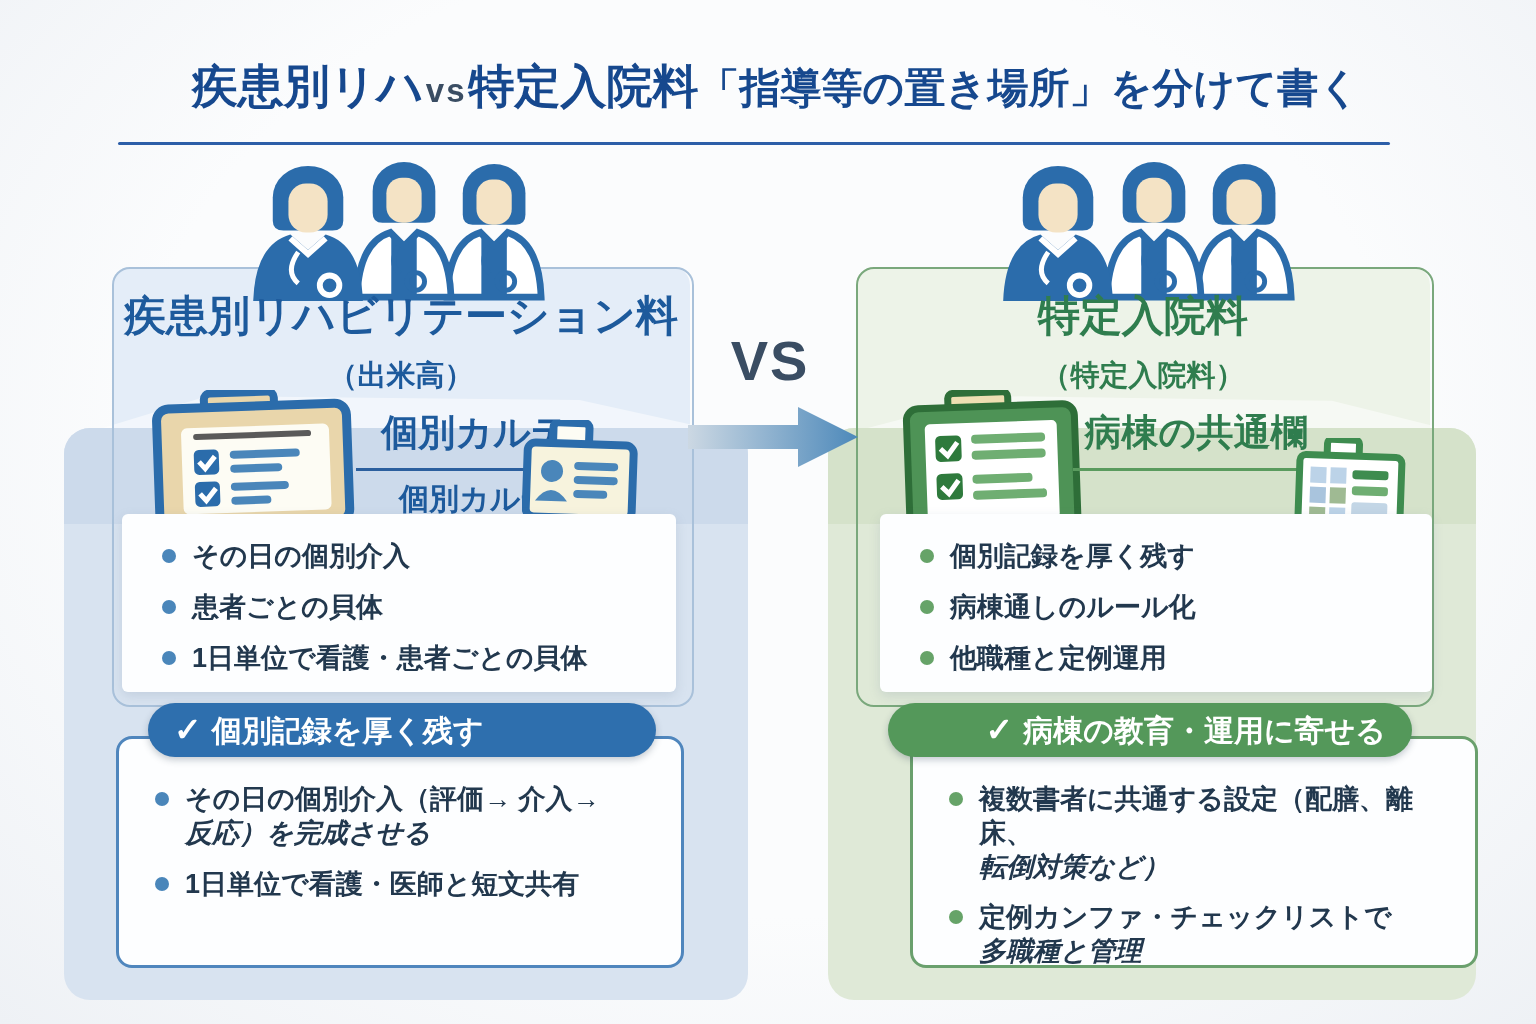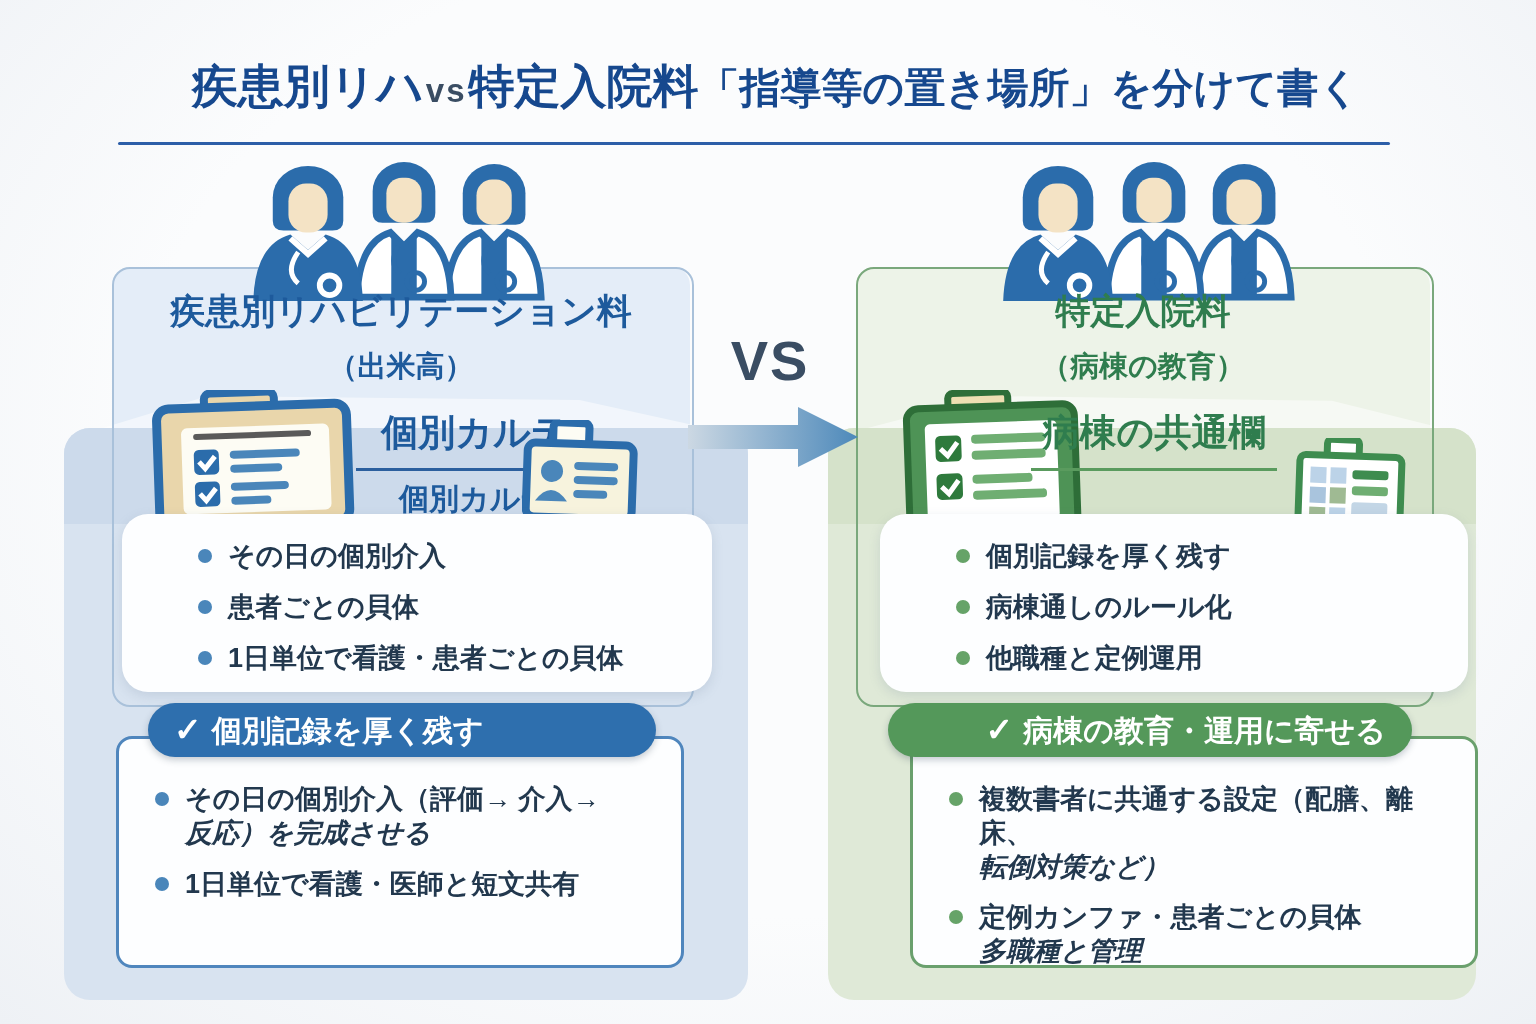--- a/index.html
+++ b/index.html
@@ -35,7 +35,7 @@
   .p-header{text-align:center;font-weight:800;}
   .p-header.l{left:112px;top:288px;width:578px;color:#1d5a9c;}
   .p-header.r{left:856px;top:288px;width:574px;color:#2f7d4e;}
-  .p-header .h1{font-size:35px;display:block;}
+  .p-header .h1{font-size:42px;display:block;}
   .p-header .h2{font-size:29px;display:block;margin-top:12px;font-weight:700;}
   
   .midlabel{text-align:center;font-weight:800;}

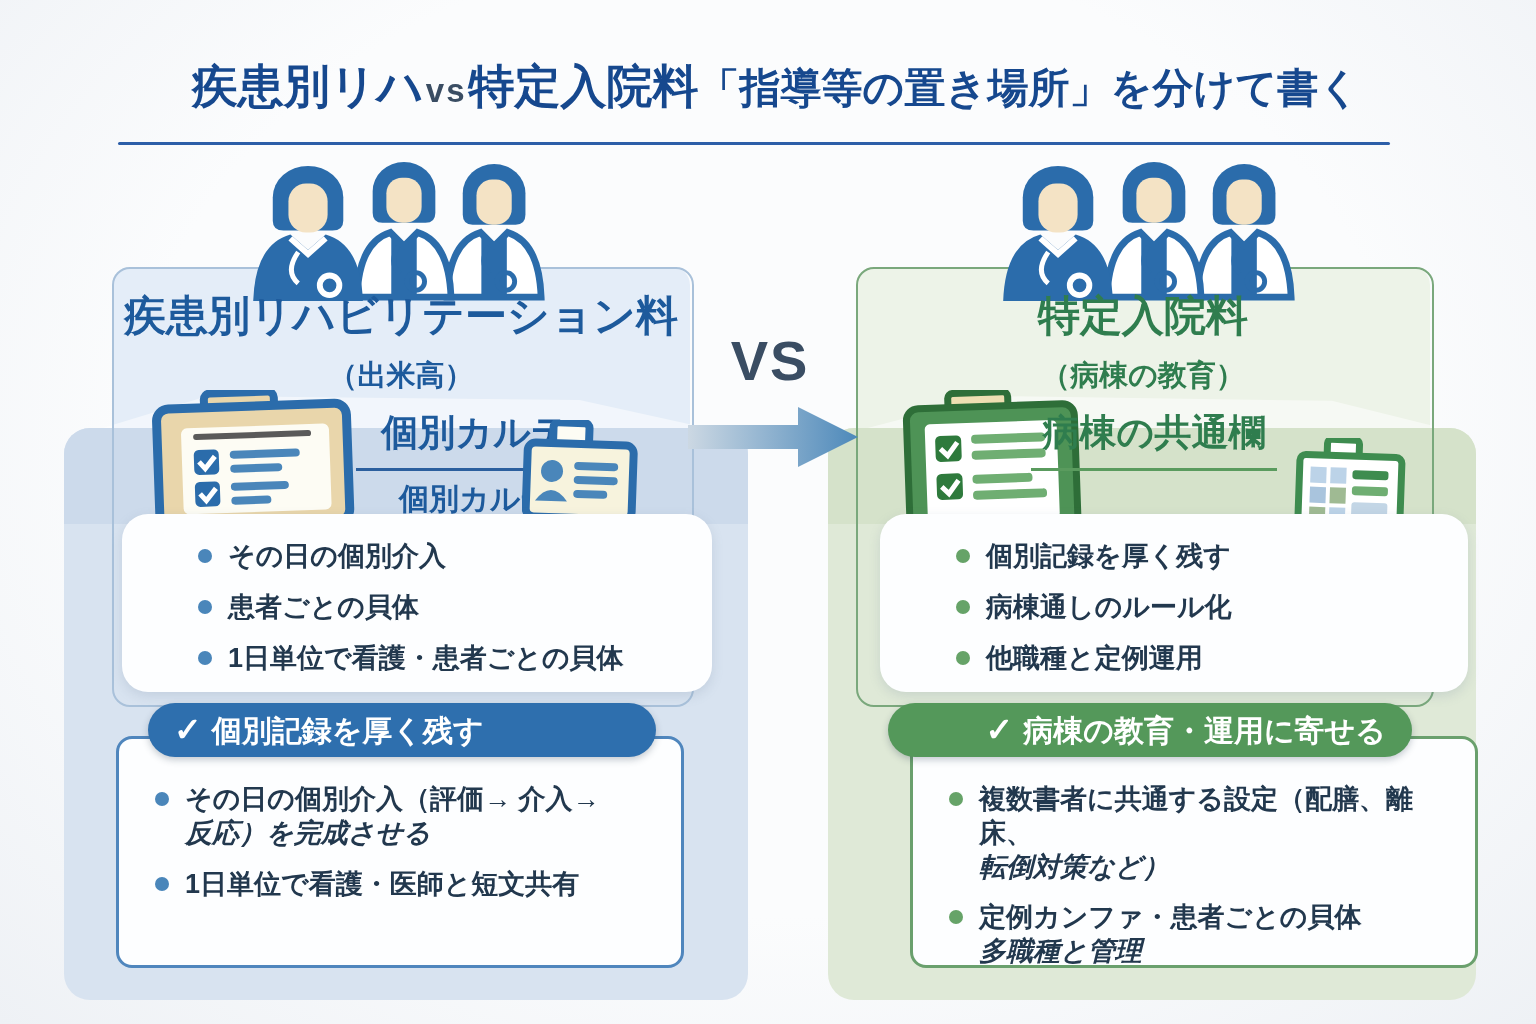--- a/index.html
+++ b/index.html
@@ -166,7 +166,7 @@
 
   <div class="abs p-header r">
     <span class="h1">特定入院料</span>
-    <span class="h2">（病棟の教育）</span>
+    <span class="h2">（特定入院料）</span>
   </div>
 
   <div class="abs folder-l">

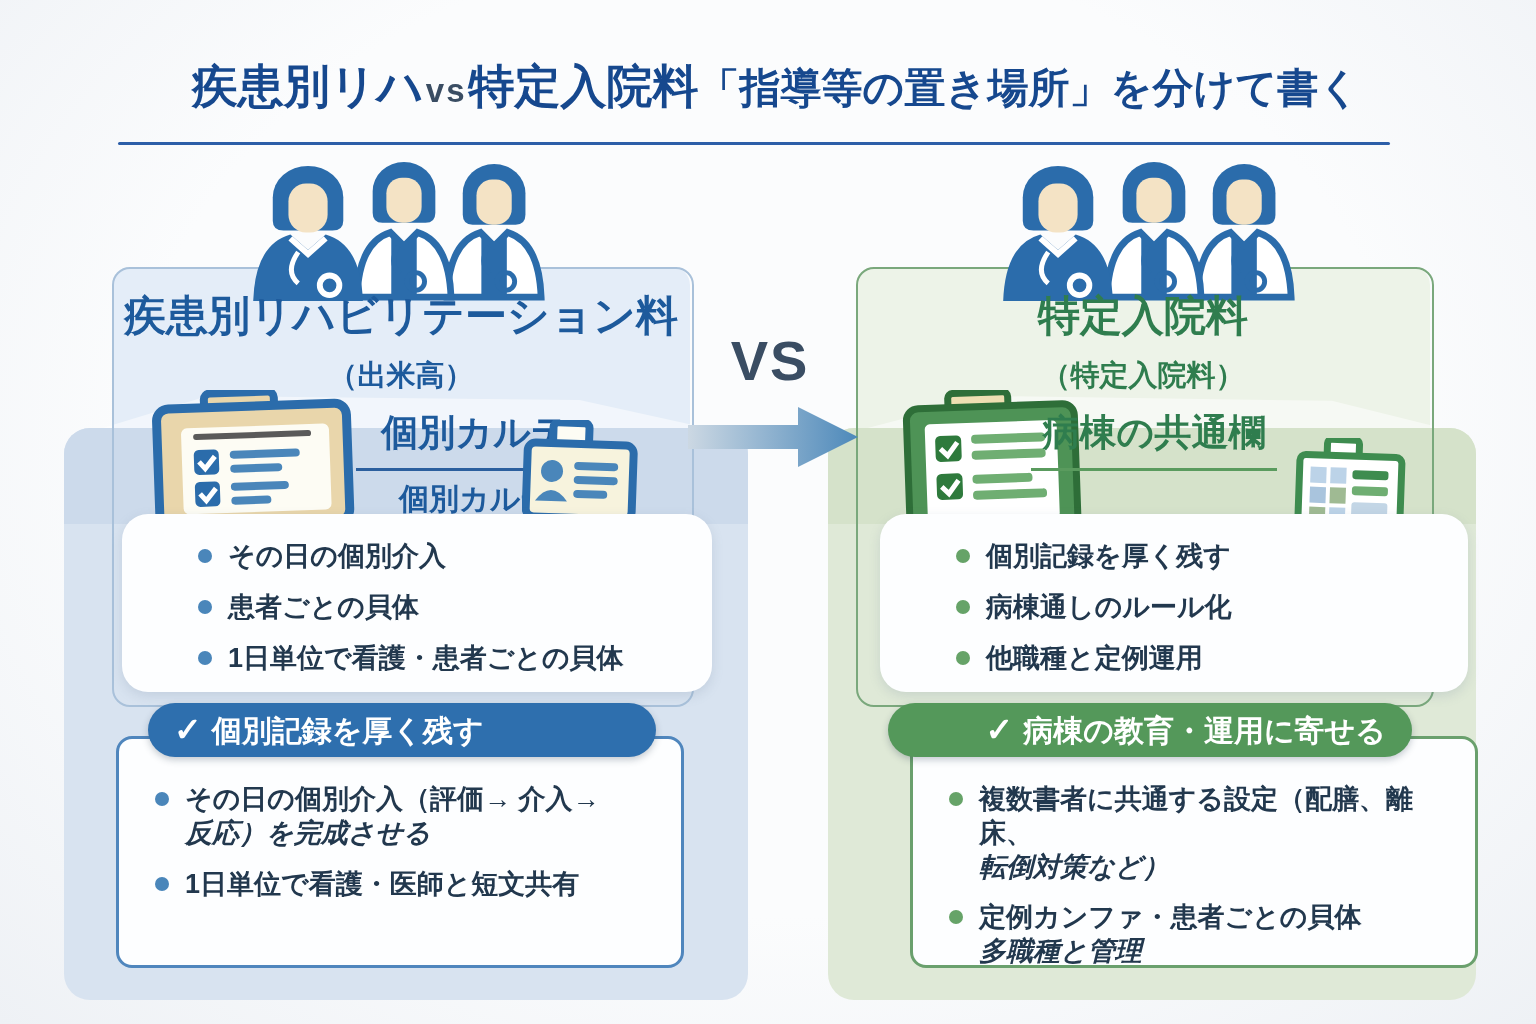--- a/index.html
+++ b/index.html
@@ -40,7 +40,7 @@
   
   .midlabel{text-align:center;font-weight:800;}
   .midlabel.l{left:330px;top:408px;width:290px;color:#1d5a9c;}
-  .midlabel.r{left:1004px;top:408px;width:300px;color:#2f7d4e;}
+  .midlabel.r{left:1046px;top:408px;width:300px;color:#2f7d4e;}
   .midlabel .t1{font-size:37px;display:block;}
   .midlabel .rule{display:block;height:3px;margin:10px auto 8px;width:82%;}
   .midlabel.l .rule{background:#2b5f9e;}

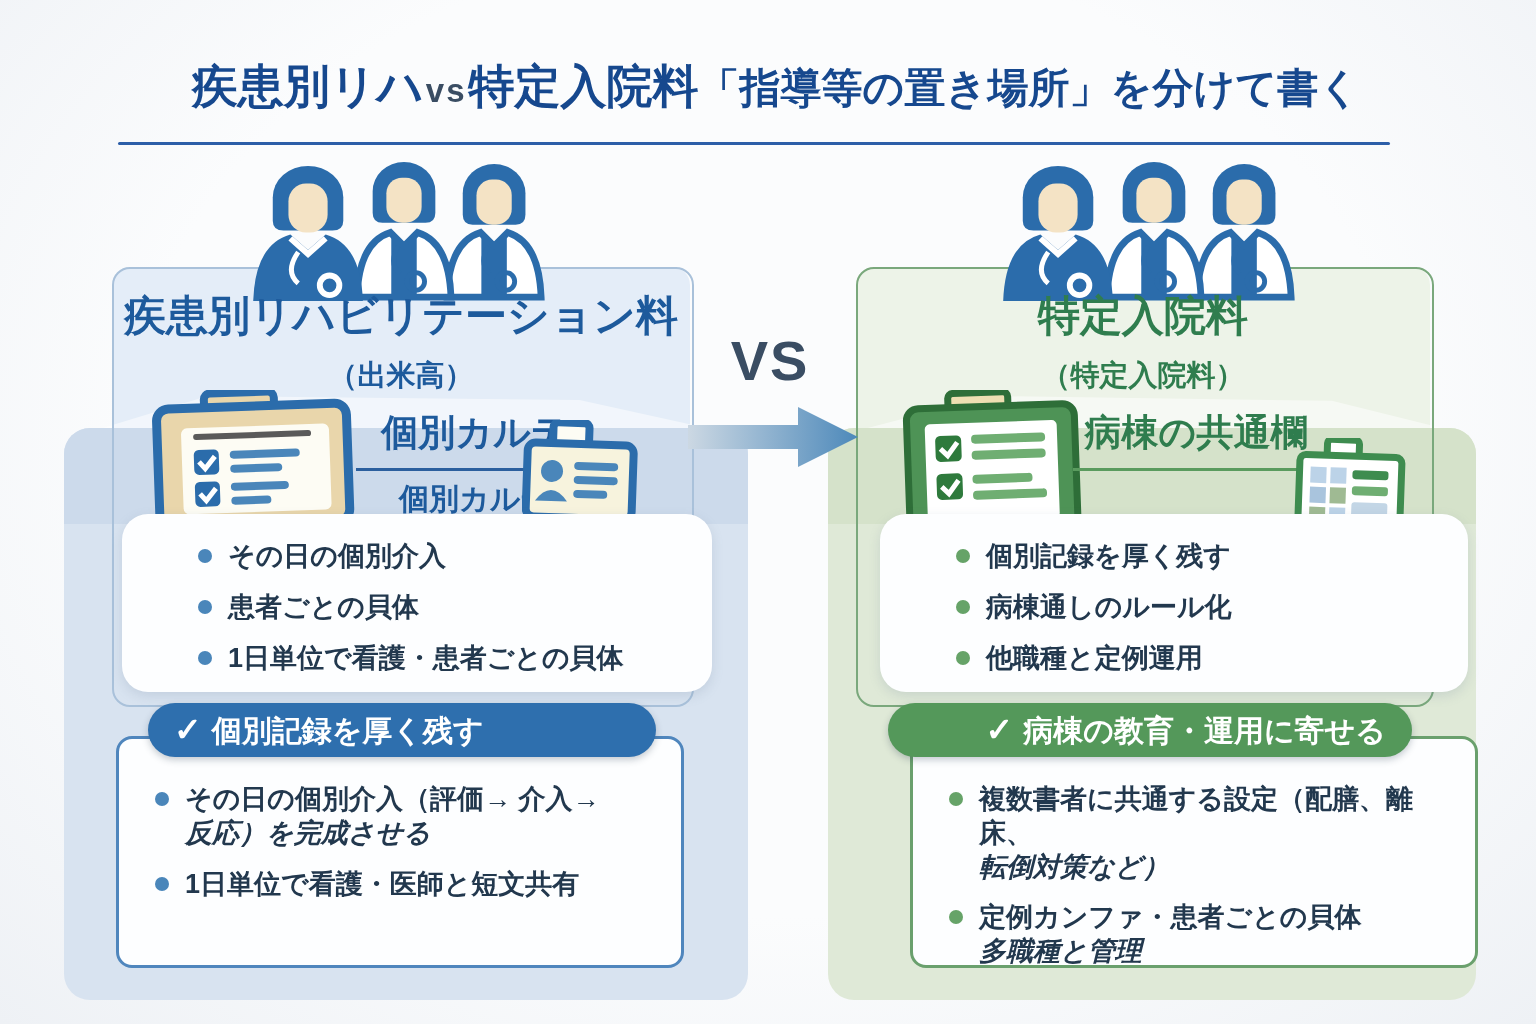--- a/index.html
+++ b/index.html
@@ -47,7 +47,7 @@
   .midlabel.r .rule{background:#5a9b5e;}
   .midlabel .t2{font-size:30px;display:block;}
   
-  .whitebox{background:#fdfeff;border-radius:26px;box-shadow:0 4px 12px rgba(110,130,155,.20);padding-left:36px;}
+  .whitebox{background:#fdfeff;border-radius:6px;box-shadow:0 4px 12px rgba(110,130,155,.20);}
   .bullets.l{left:122px;top:514px;width:554px;height:178px;}
   .bullets.r{left:880px;top:514px;width:552px;height:178px;}
   .detailbox{background:#fdfeff;border-radius:16px;}

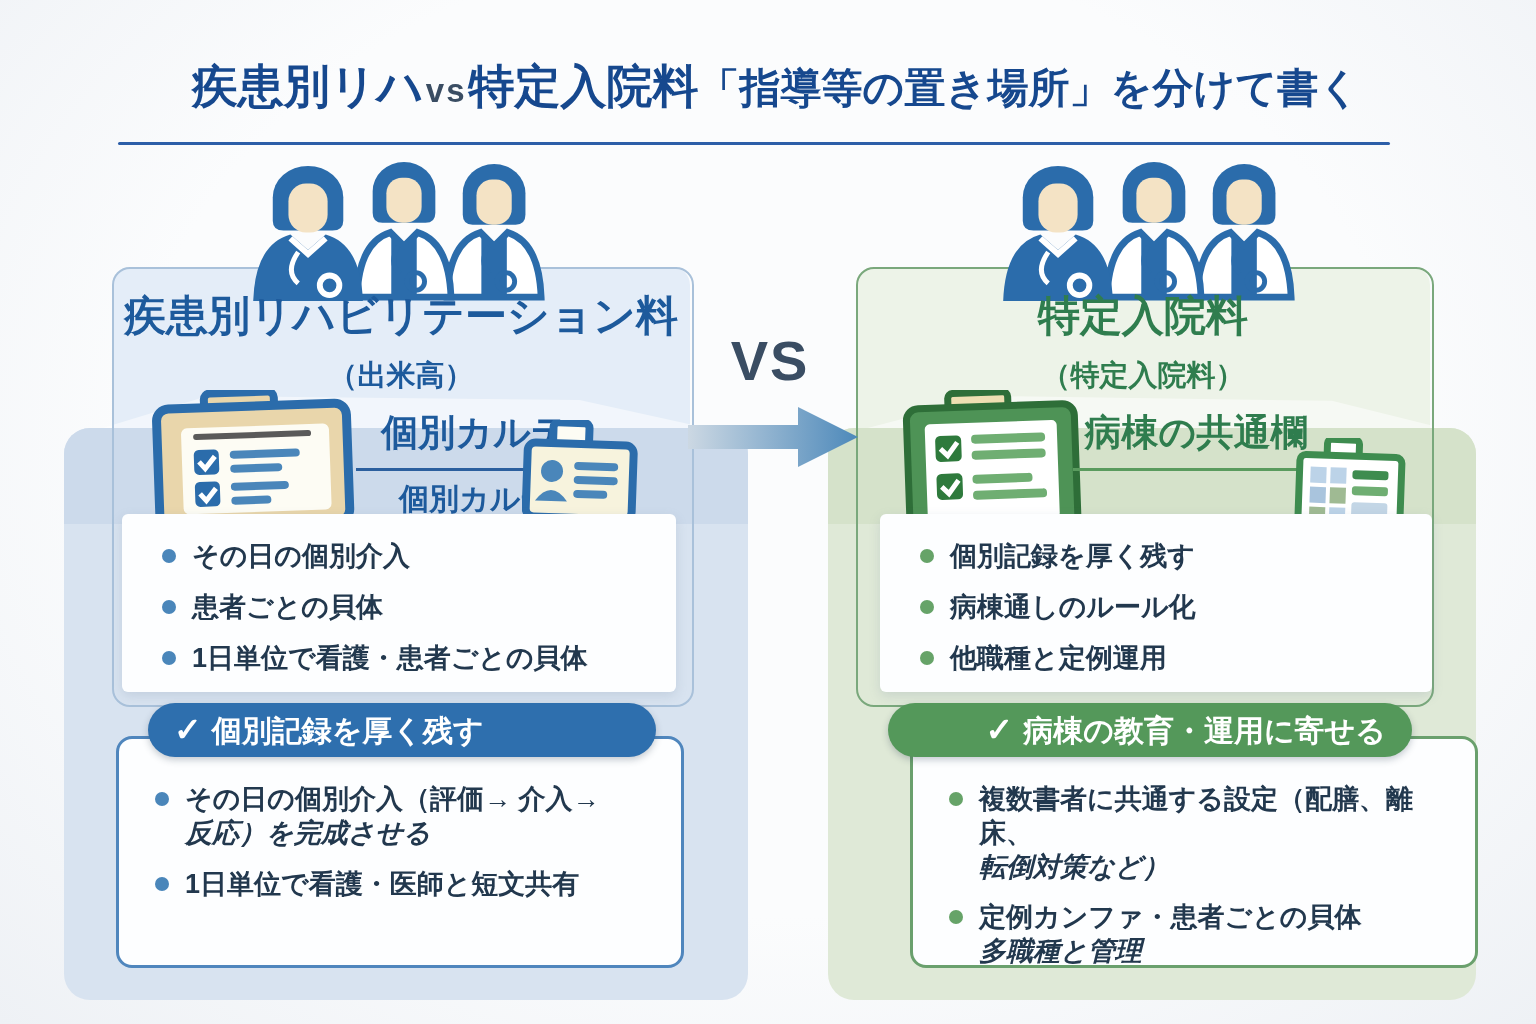--- a/index.html
+++ b/index.html
@@ -317,7 +317,7 @@
       </div>
       <div class="row">
         <span class="dot g"></span>
-        <span><span>定例カンファ・患者ごとの貝体</span><span class="line2">多職種と管理</span></span>
+        <span><span>定例カンファ・チェックリストで</span><span class="line2">多職種と管理</span></span>
       </div>
     </div>
   </div>

